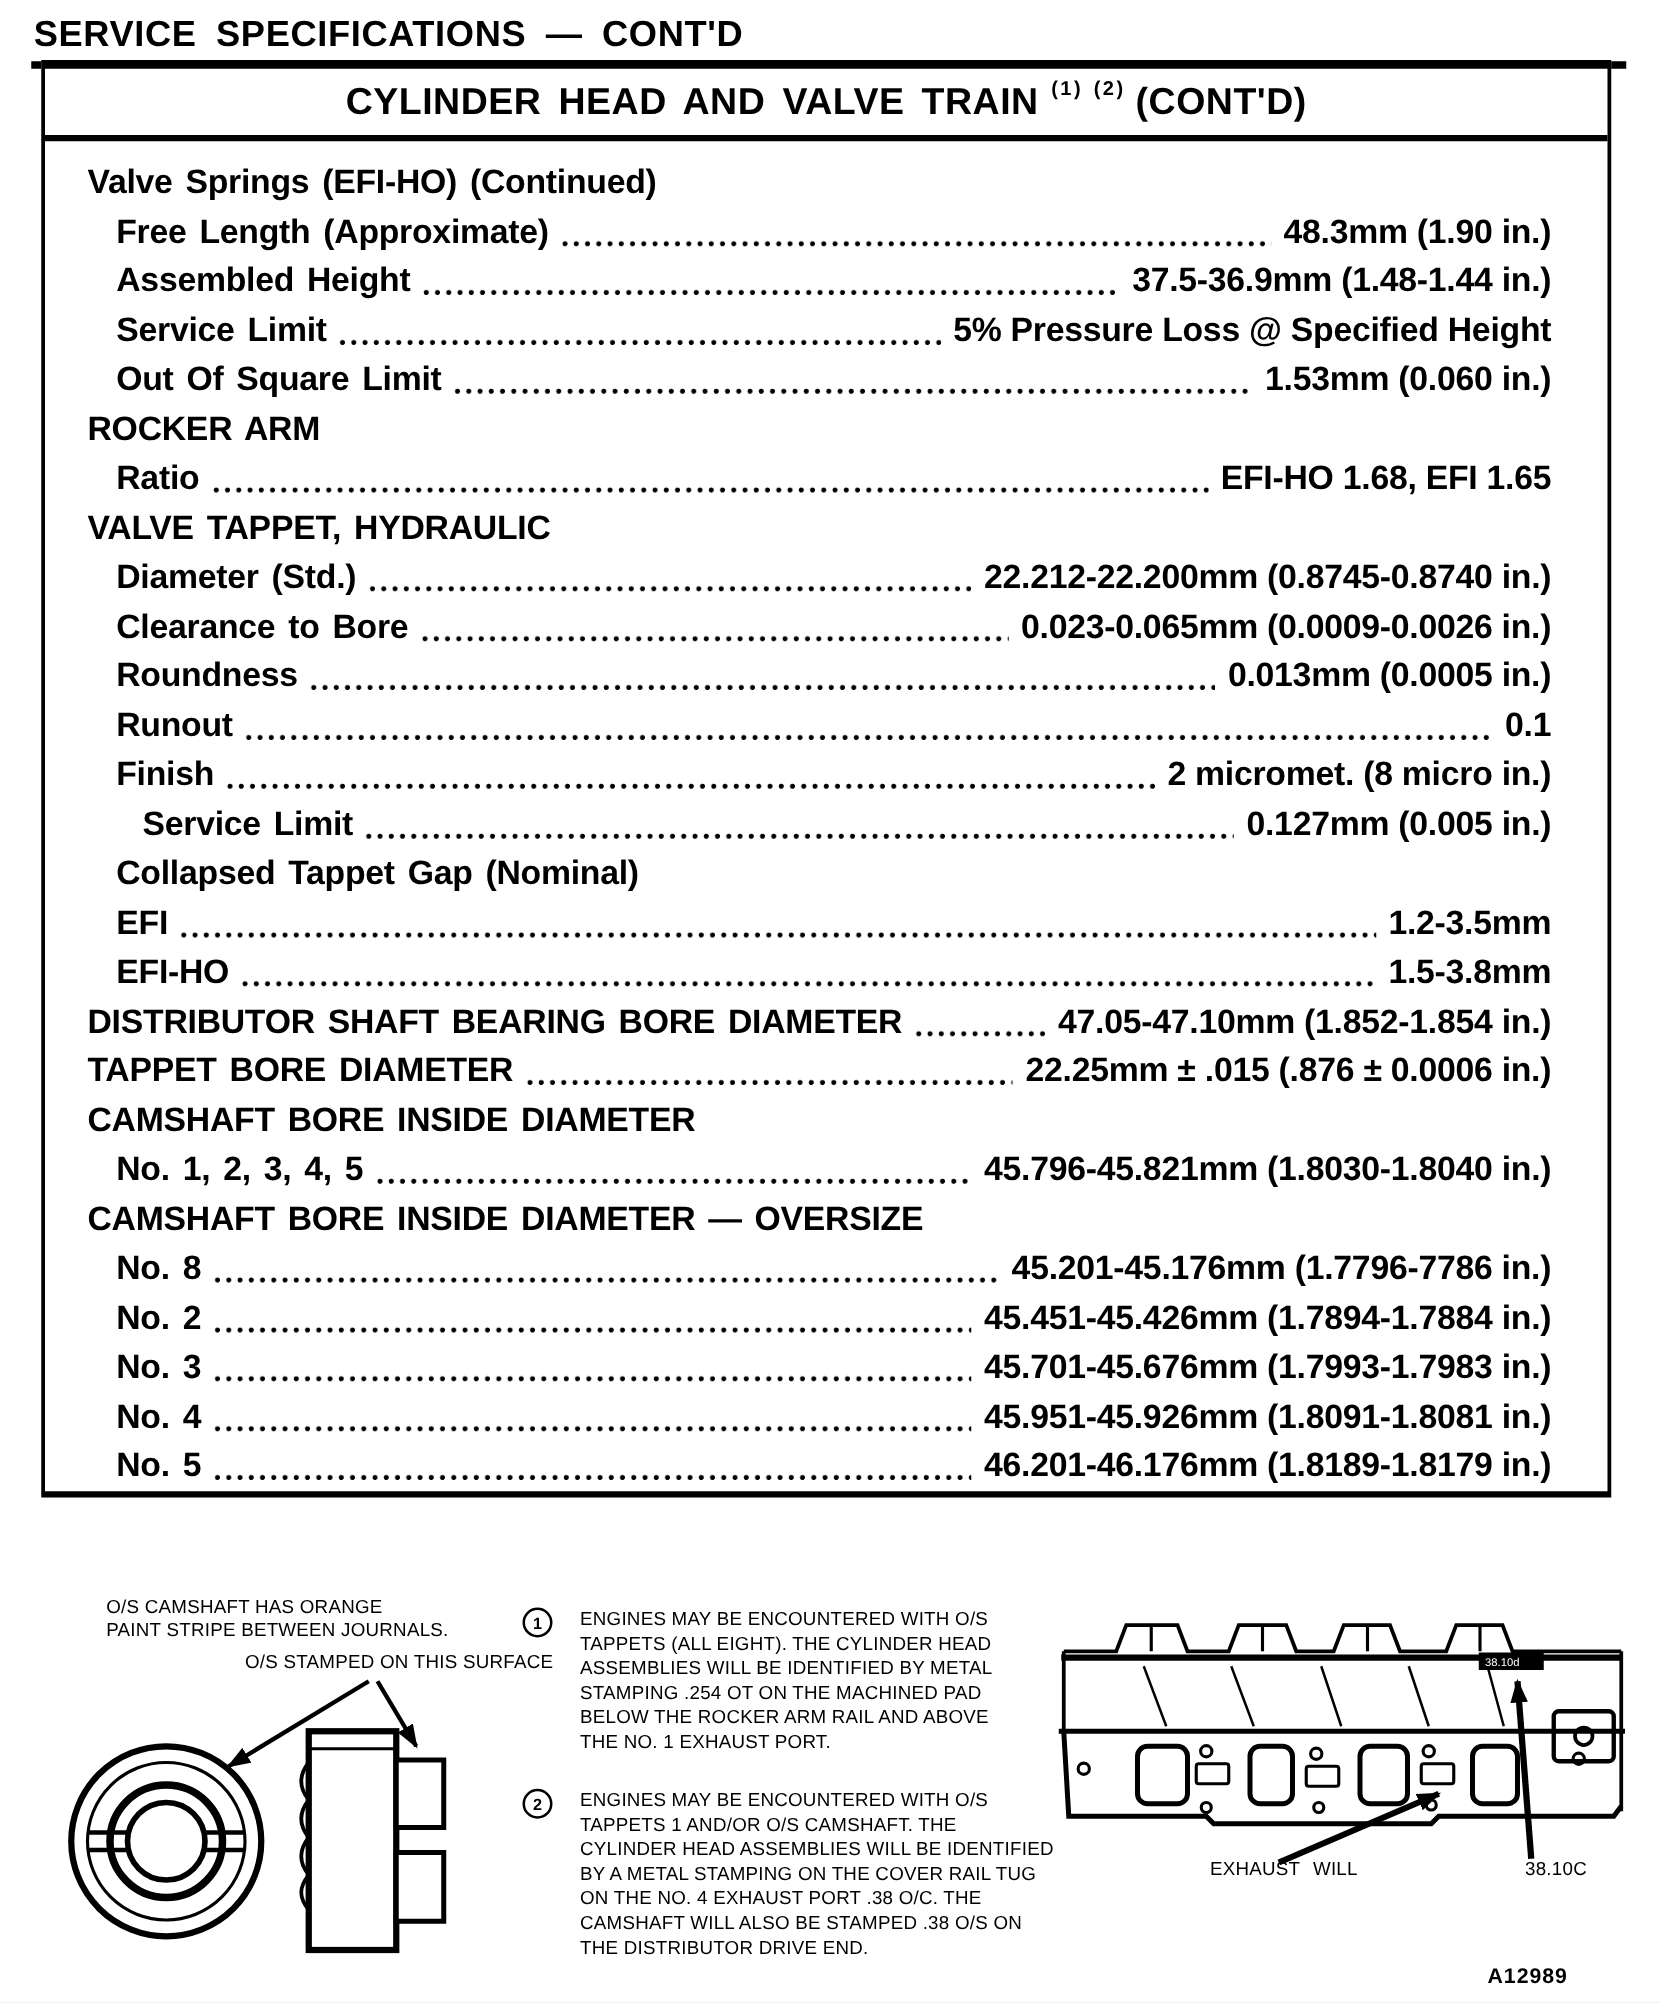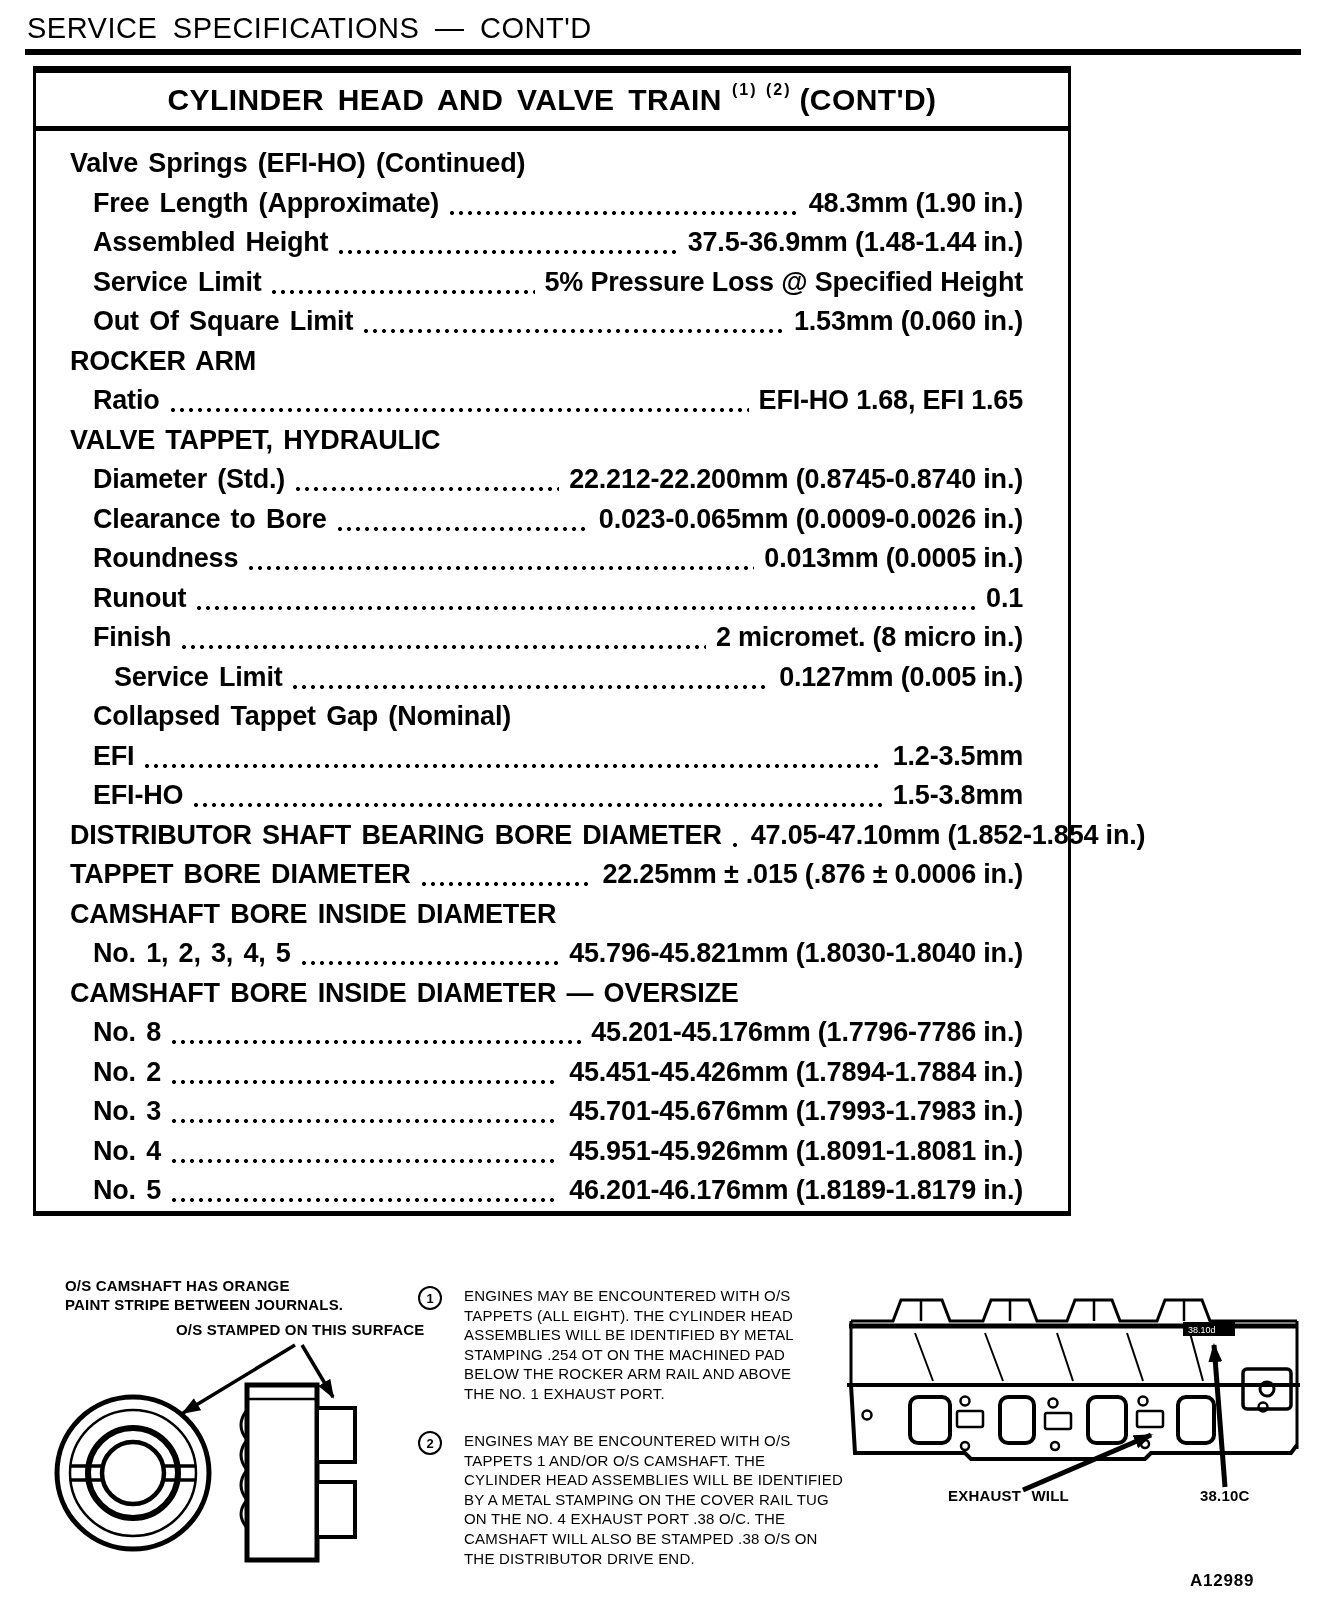--- a/index.html
+++ b/index.html
@@ -9,7 +9,7 @@
   }
   
   .hdr{
-    position:absolute;left:27px;top:12px;font-size:29px;font-weight:normal;
+    position:absolute;left:27px;top:12px;font-size:29px;font-weight:bold;
     letter-spacing:.5px;word-spacing:7px;white-space:nowrap;
   }
   .hdr-rule{position:absolute;left:25px;top:49px;width:1276px;height:6px;background:#000;}

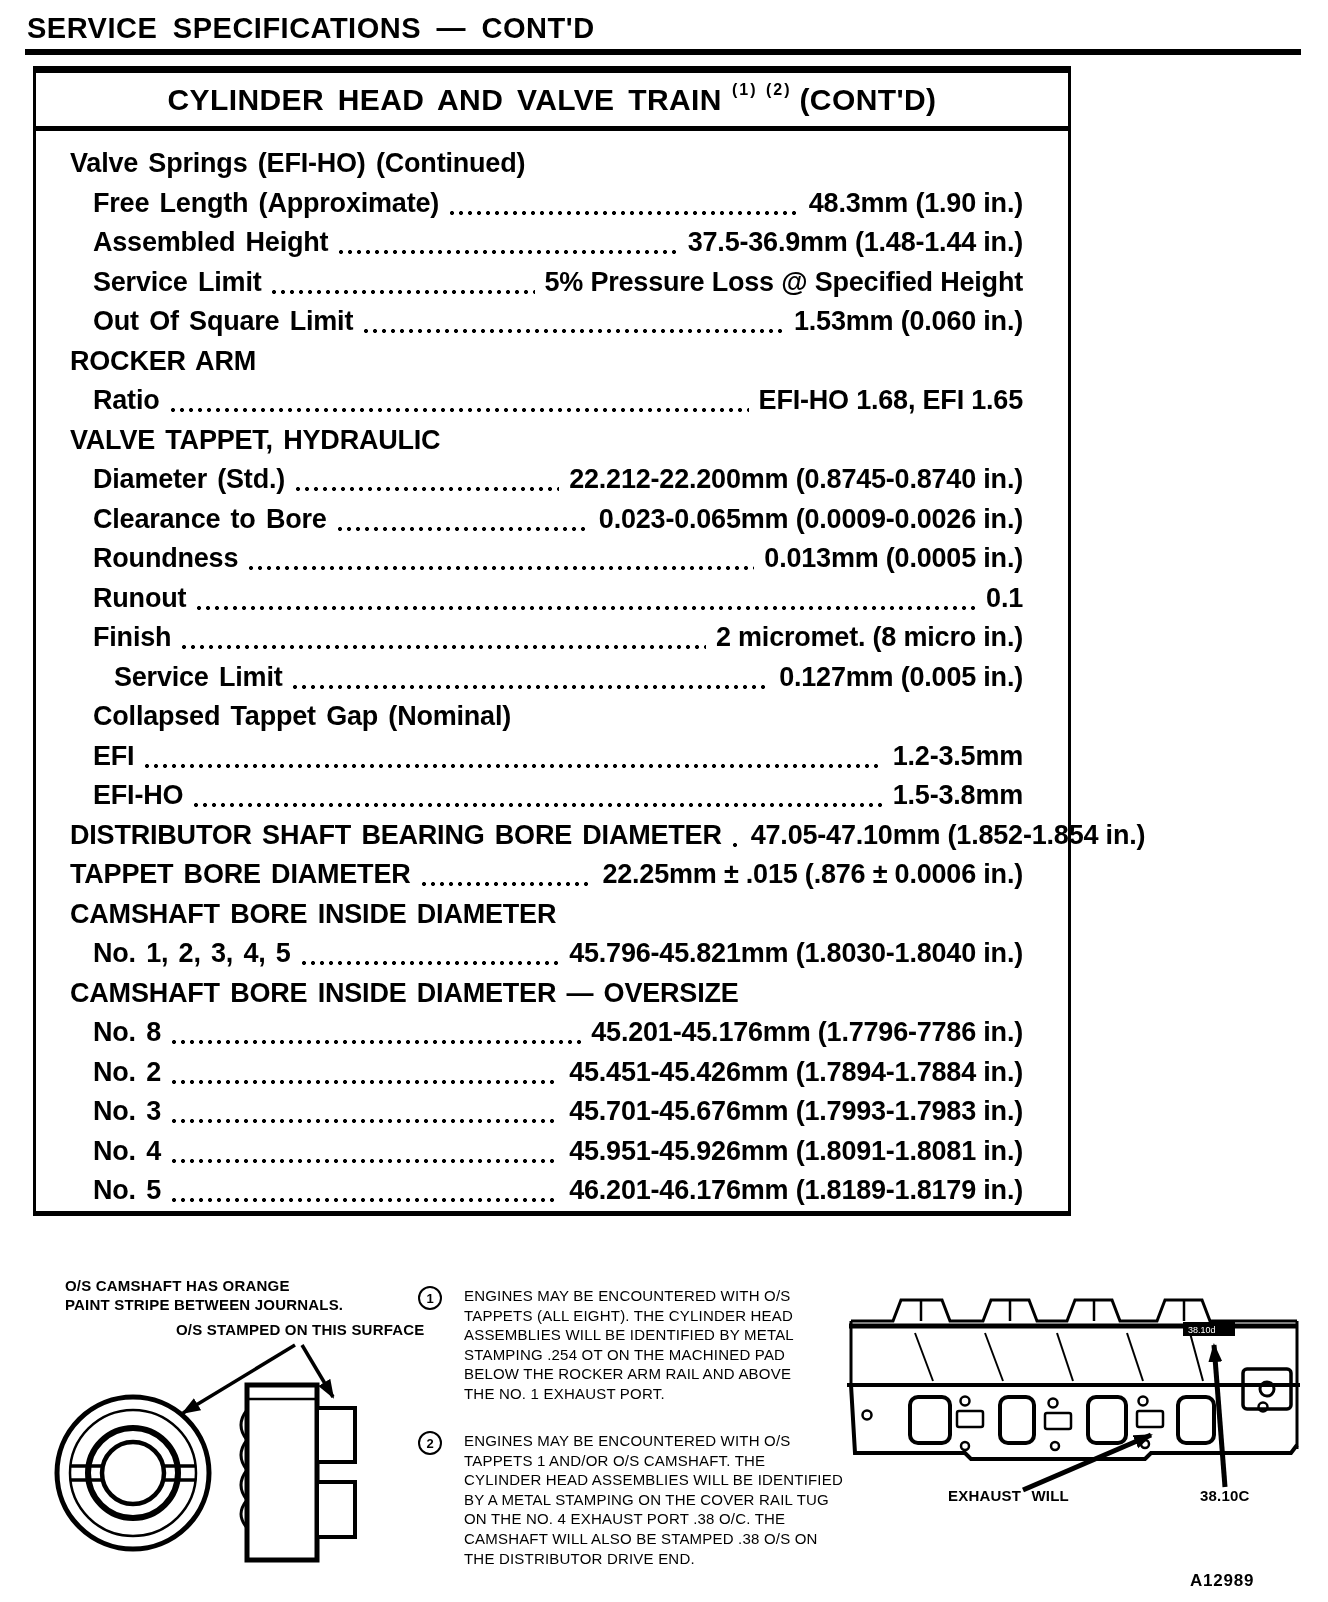--- a/index.html
+++ b/index.html
@@ -15,7 +15,7 @@
   .hdr-rule{position:absolute;left:25px;top:49px;width:1276px;height:6px;background:#000;}
   
   .spec-table{
-    position:absolute;left:33px;top:66px;width:1038px;height:1150px;
+    position:absolute;left:33px;top:48px;width:1256px;height:1150px;
     box-sizing:border-box;border:3px solid #000;border-top-width:7px;border-bottom-width:5px;
     background:#fff;
   }

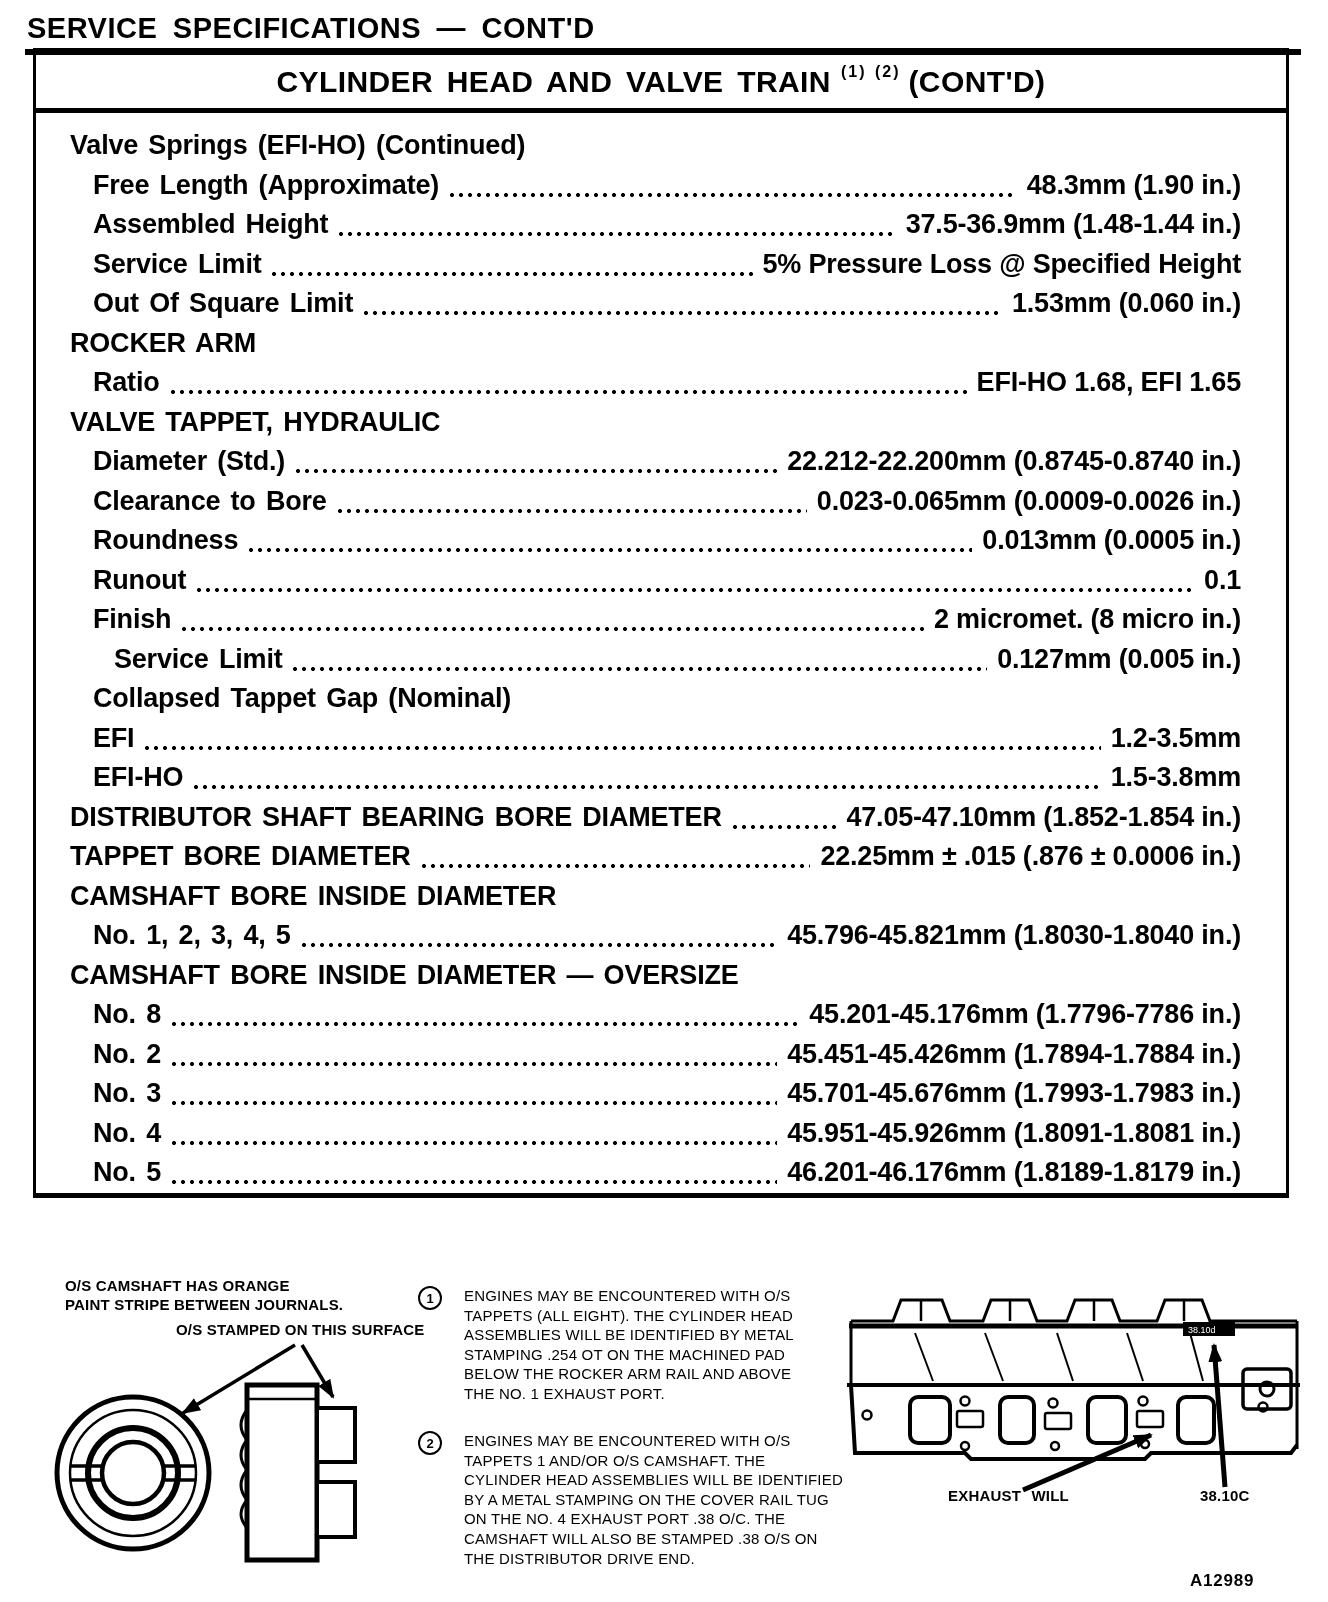--- a/index.html
+++ b/index.html
@@ -37,7 +37,7 @@
   .ind2{padding-left:23px;}
   .ind3{padding-left:44px;}
   
-  .small-caps{position:absolute;font-size:15px;font-weight:bold;letter-spacing:.2px;line-height:19px;white-space:nowrap;}
+  .small-caps{position:absolute;font-size:15px;font-weight:normal;letter-spacing:.2px;line-height:19px;white-space:nowrap;margin-left:20px;}
   .note{position:absolute;display:flex;align-items:flex-start;}
   .note-marker{
     flex:0 0 auto;width:20px;height:20px;border:2px solid #000;border-radius:50%;

